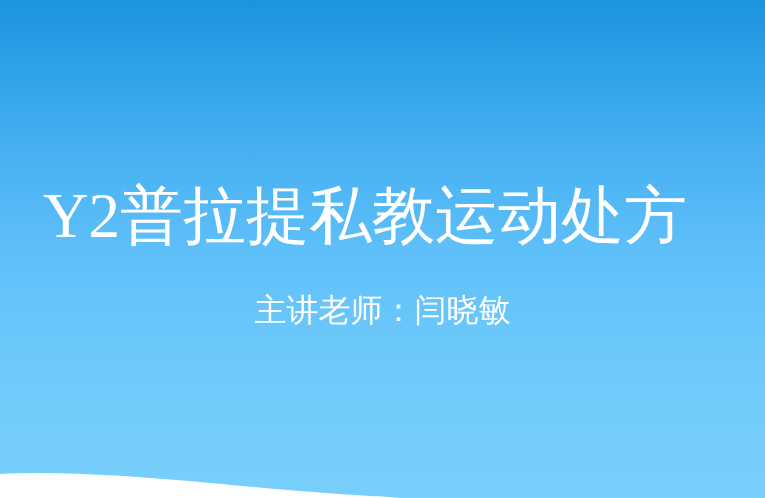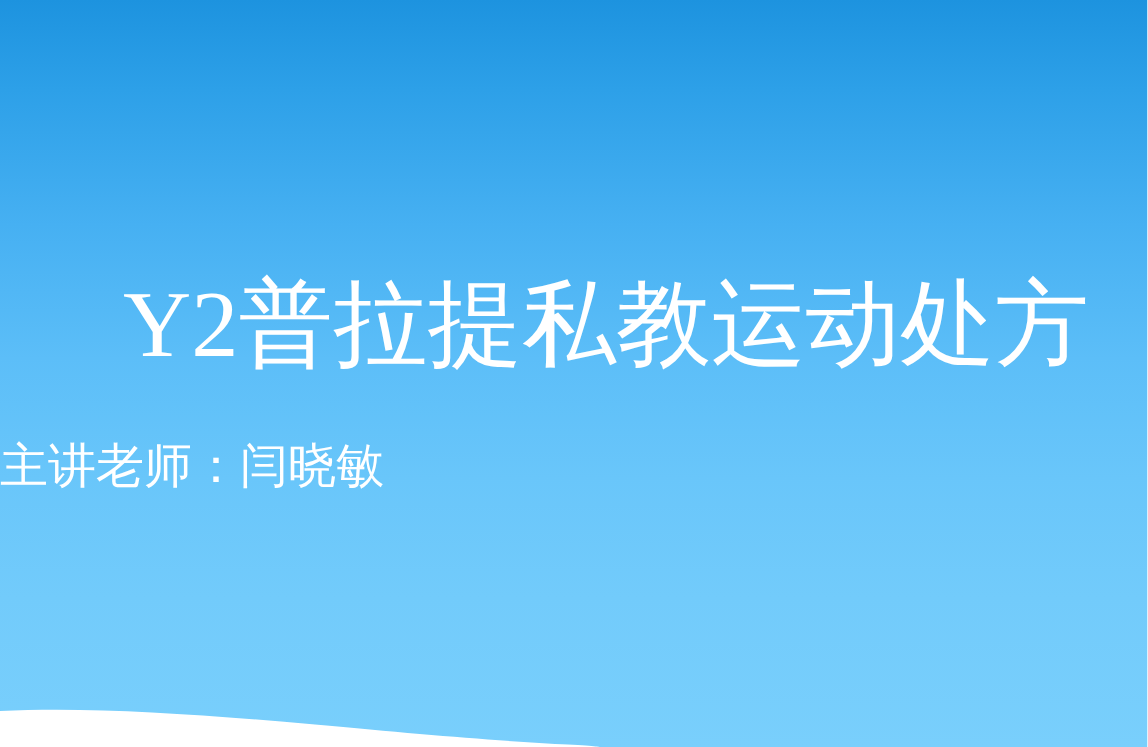--- a/index.html
+++ b/index.html
@@ -52,7 +52,7 @@
     left: 0;
     right: 0;
     top: 183px;
-    text-align: center;
+    text-align: left;
     color: #ffffff;
     font-family: "Liberation Serif", "DejaVu Serif", serif;
     font-size: 63px;

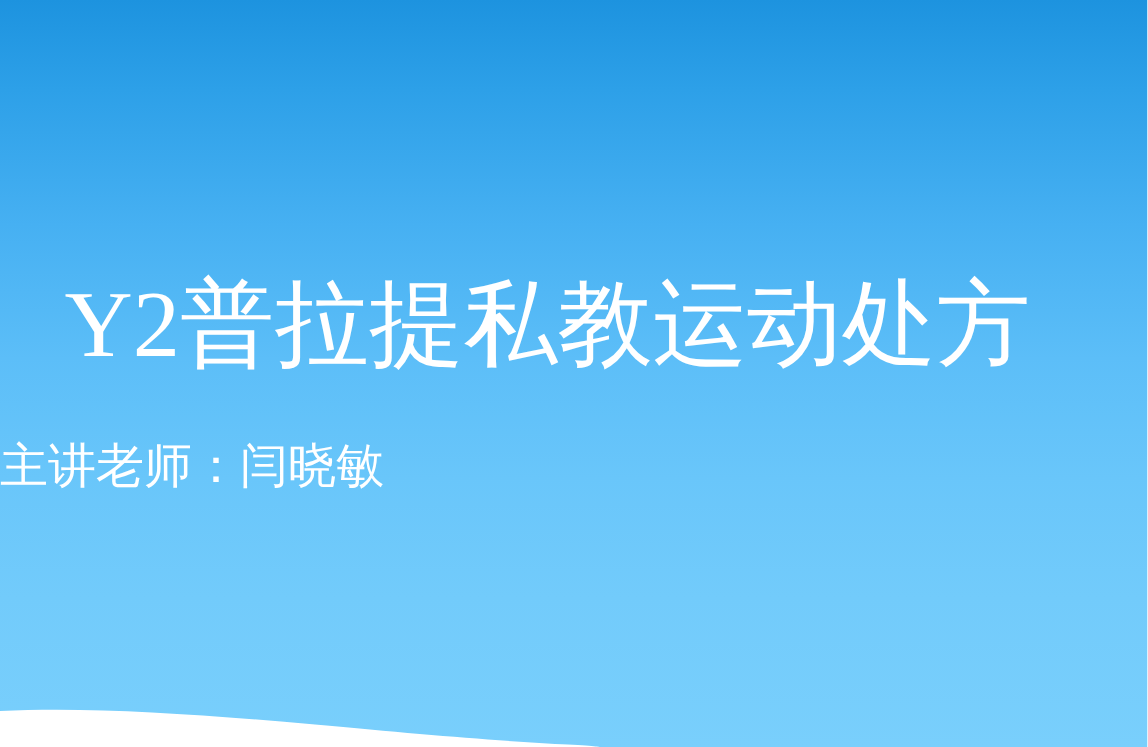--- a/index.html
+++ b/index.html
@@ -68,6 +68,7 @@
     left: 0;
     right: 0;
     top: 291px;
+    text-align: center;
     color: #ffffff;
     font-family: "Liberation Serif", "DejaVu Serif", serif;
     font-size: 32px;

